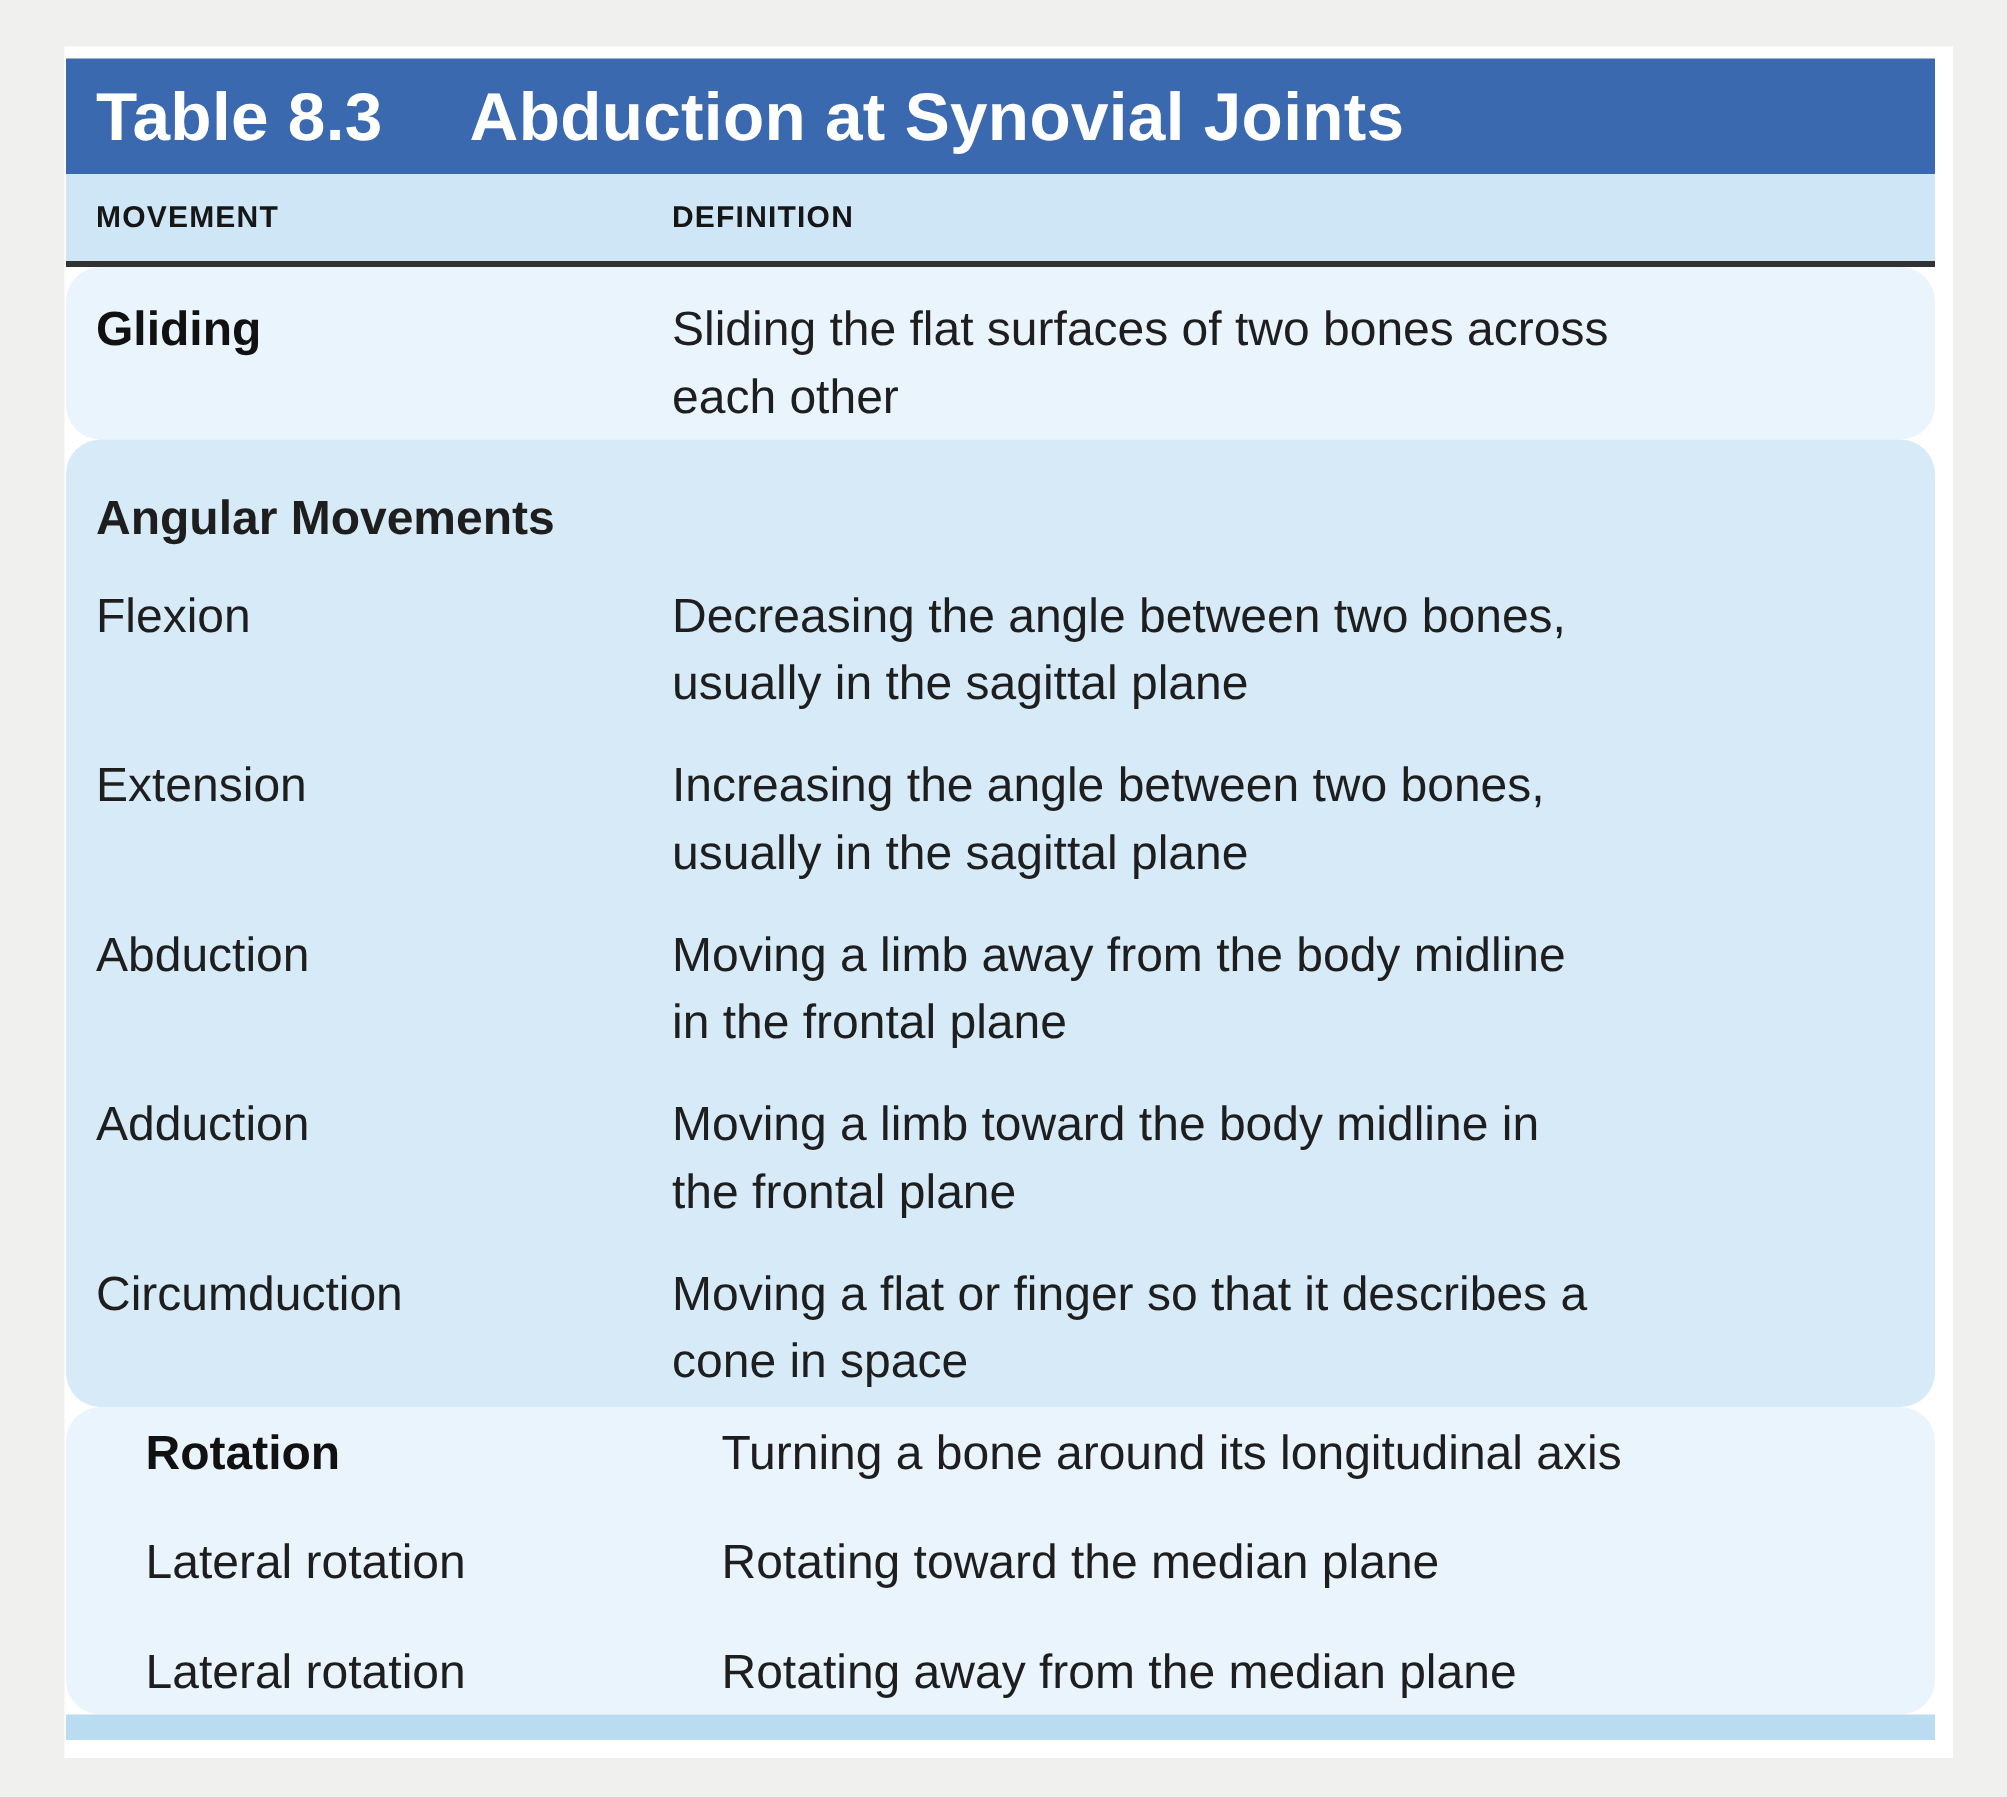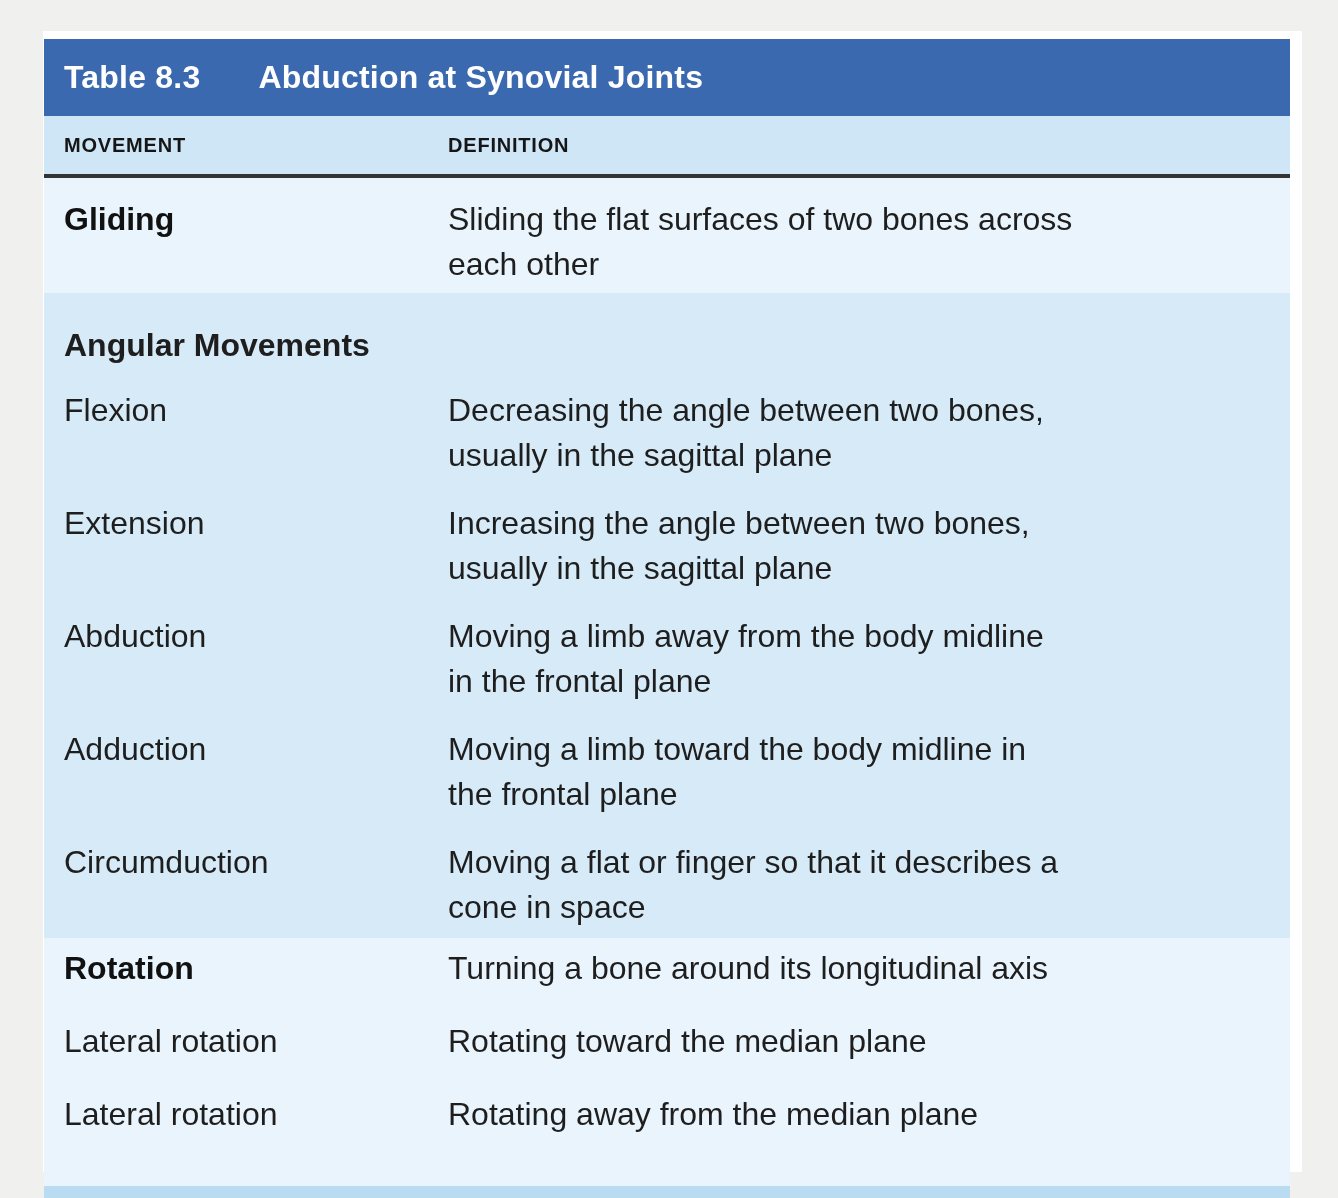--- a/index.html
+++ b/index.html
@@ -36,7 +36,7 @@
   .title-label, .title-text {
     color: #ffffff;
     font-weight: bold;
-    font-size: 32px;
+    font-size: 45px;
     letter-spacing: 0.2px;
     white-space: nowrap;
   }

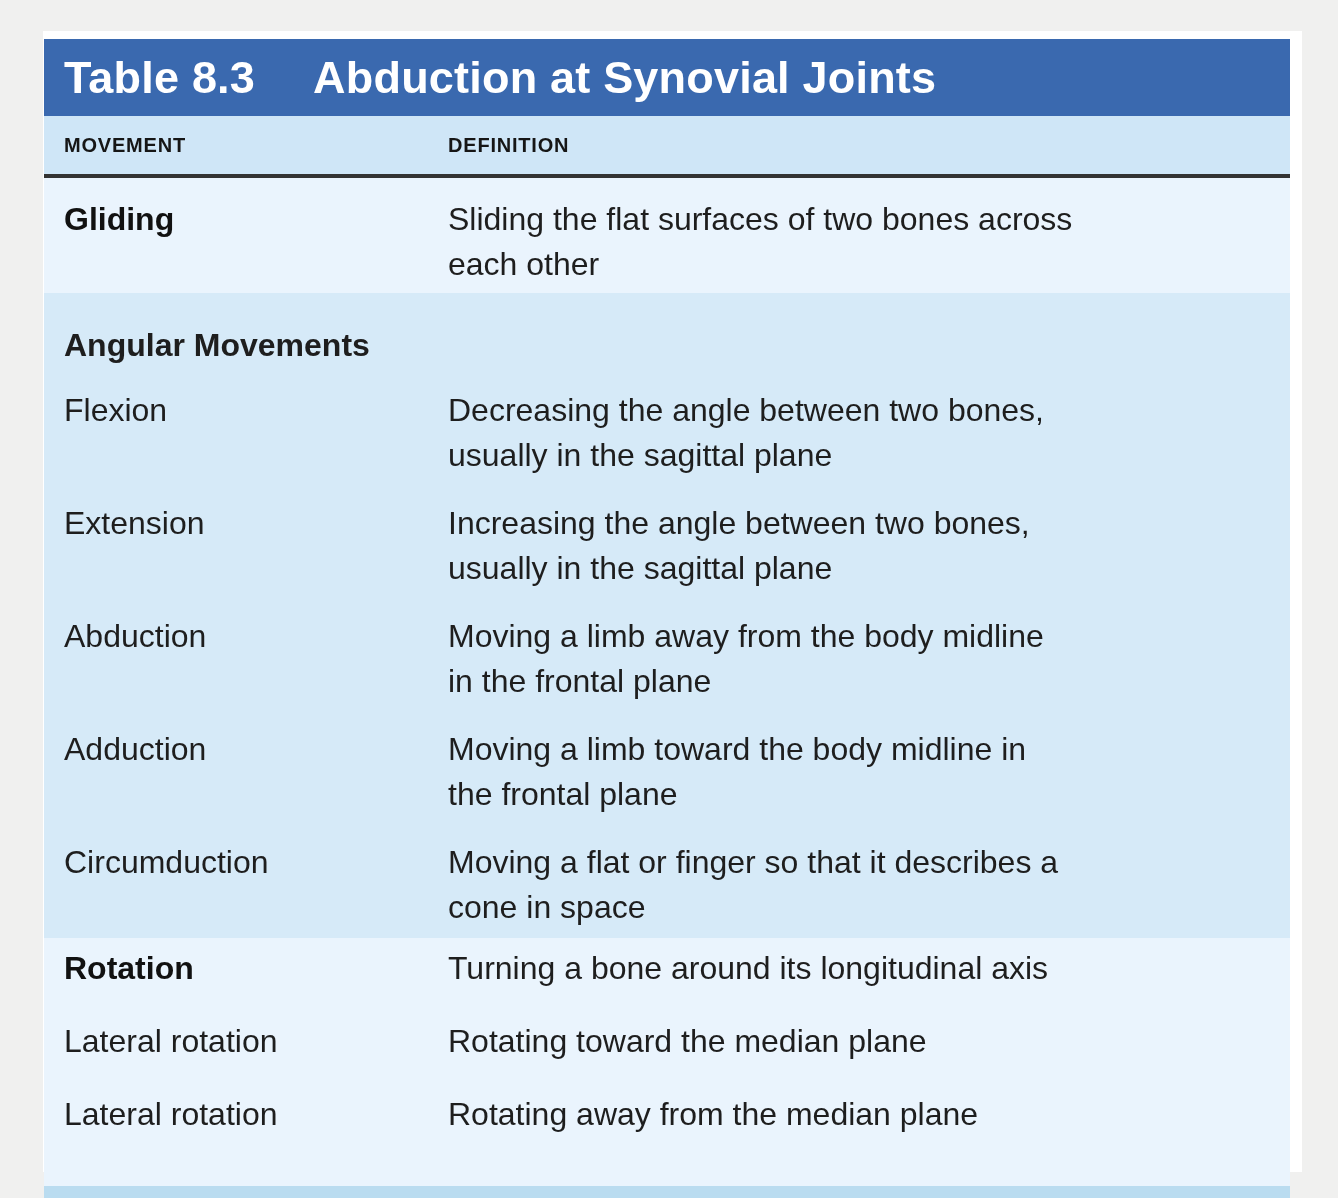--- a/index.html
+++ b/index.html
@@ -75,7 +75,7 @@
     box-sizing: border-box;
     white-space: pre-line;
   }
-  .sec { box-sizing: border-box; }
+  .sec { box-sizing: border-box; border-radius: 23px; }
   .sec.light  { background: #eaf4fd; }
   .sec.medium { background: #d6eaf8; }
   .sec-gliding  { height: 115px; padding-top: 19px; }

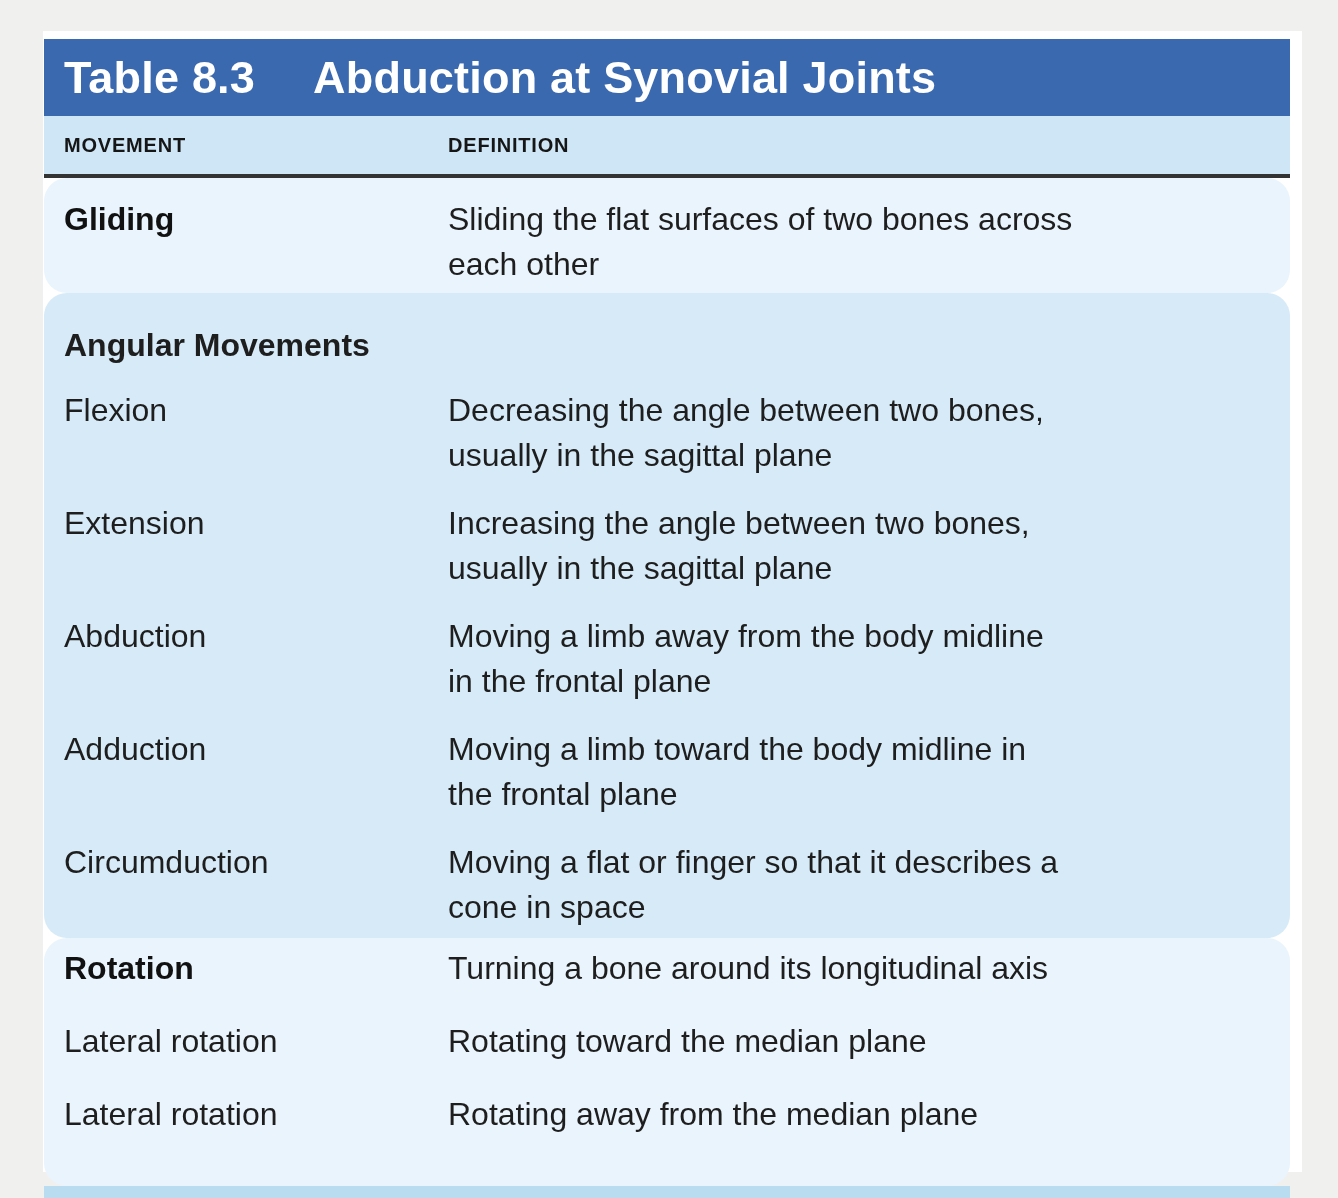--- a/index.html
+++ b/index.html
@@ -80,7 +80,7 @@
   .sec.medium { background: #d6eaf8; }
   .sec-gliding  { height: 115px; padding-top: 19px; }
   .sec-angular  { height: 645px; padding-top: 30px; }
-  .sec-rotation { height: 248px; padding-top: 8px; }
+  .sec-rotation { height: 205px; padding-top: 8px; padding-left: 33px; }
   .sec .row, .sec .sec-header {
     font-size: 32px;
     line-height: 45px;

